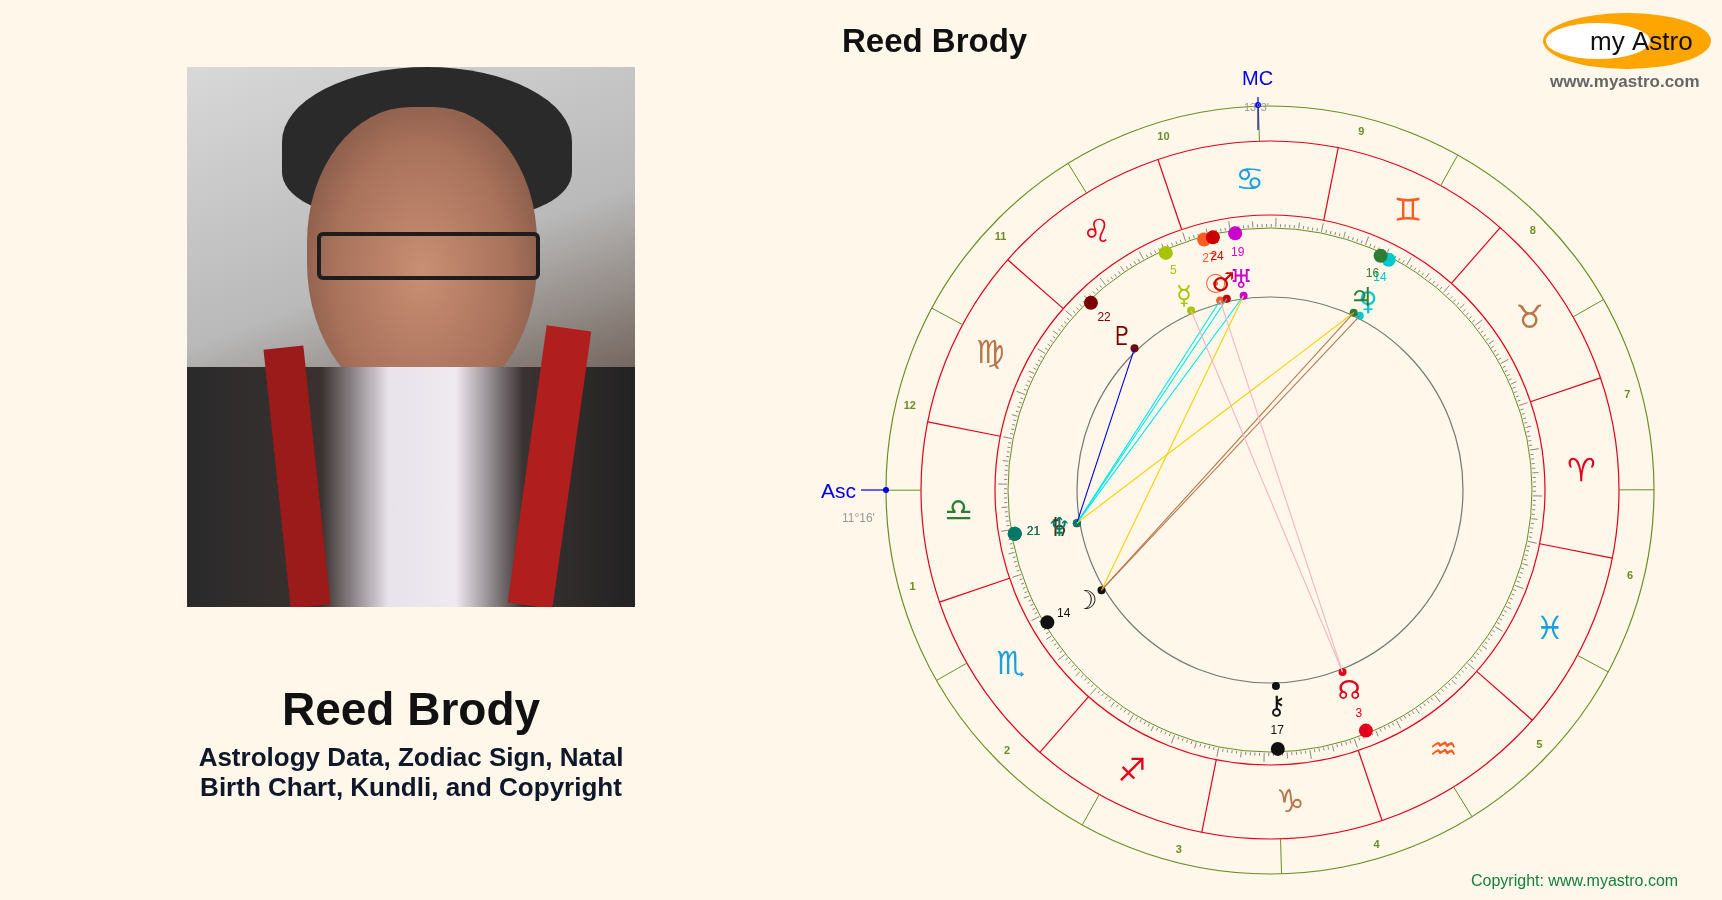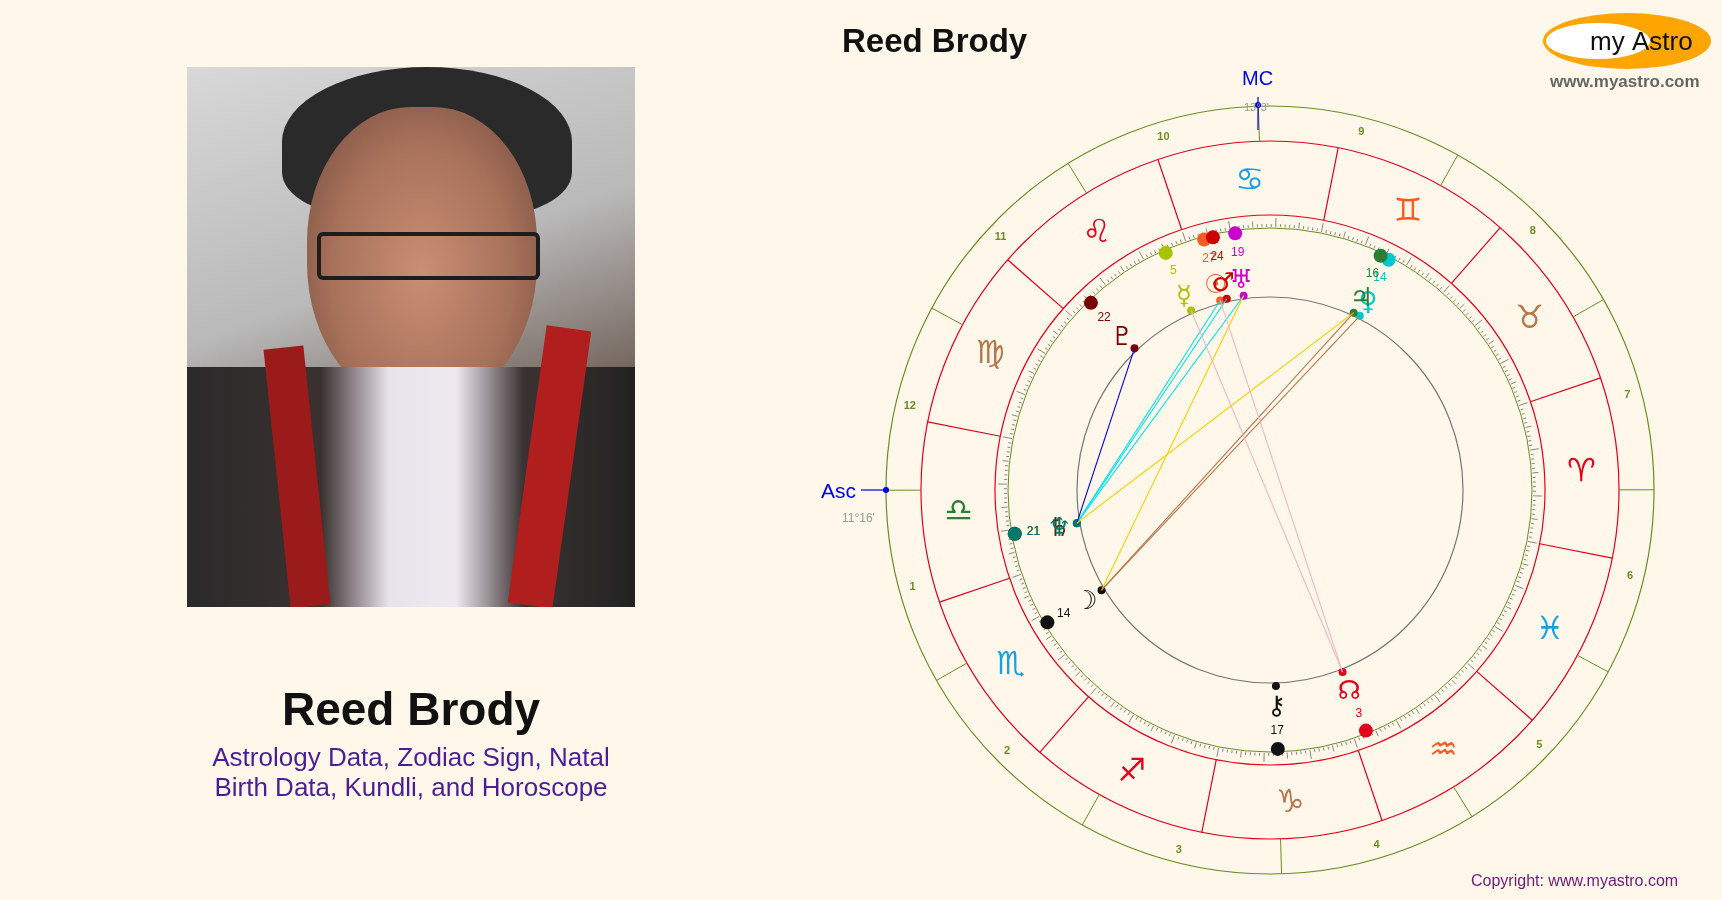--- a/index.html
+++ b/index.html
@@ -12,7 +12,7 @@
   .photo .scarf{position:absolute;left:90px;top:280px;width:40px;height:260px;background:#9b1a1a;transform:rotate(-6deg);}
   .photo .scarf2{position:absolute;left:340px;top:260px;width:45px;height:280px;background:#b01e1e;transform:rotate(8deg);}
   .name{position:absolute;left:0;width:822px;top:682px;text-align:center;font-weight:bold;font-size:46px;color:#111;}
-  .sub{position:absolute;left:0;width:822px;top:742px;text-align:center;font-weight:normal;font-size:26px;line-height:30px;color:#4c1d95;}
+  .sub{position:absolute;left:0;width:822px;top:742px;text-align:center;font-weight:bold;font-size:26px;line-height:30px;color:#0f172a;}
   .chart-title{position:absolute;left:842px;top:22px;font-weight:bold;font-size:33px;color:#111;}
   .logo{position:absolute;left:1542px;top:11px;width:170px;height:60px;}
   .logo-url{position:absolute;left:1550px;top:72px;font-size:17px;color:#666;font-weight:bold;}

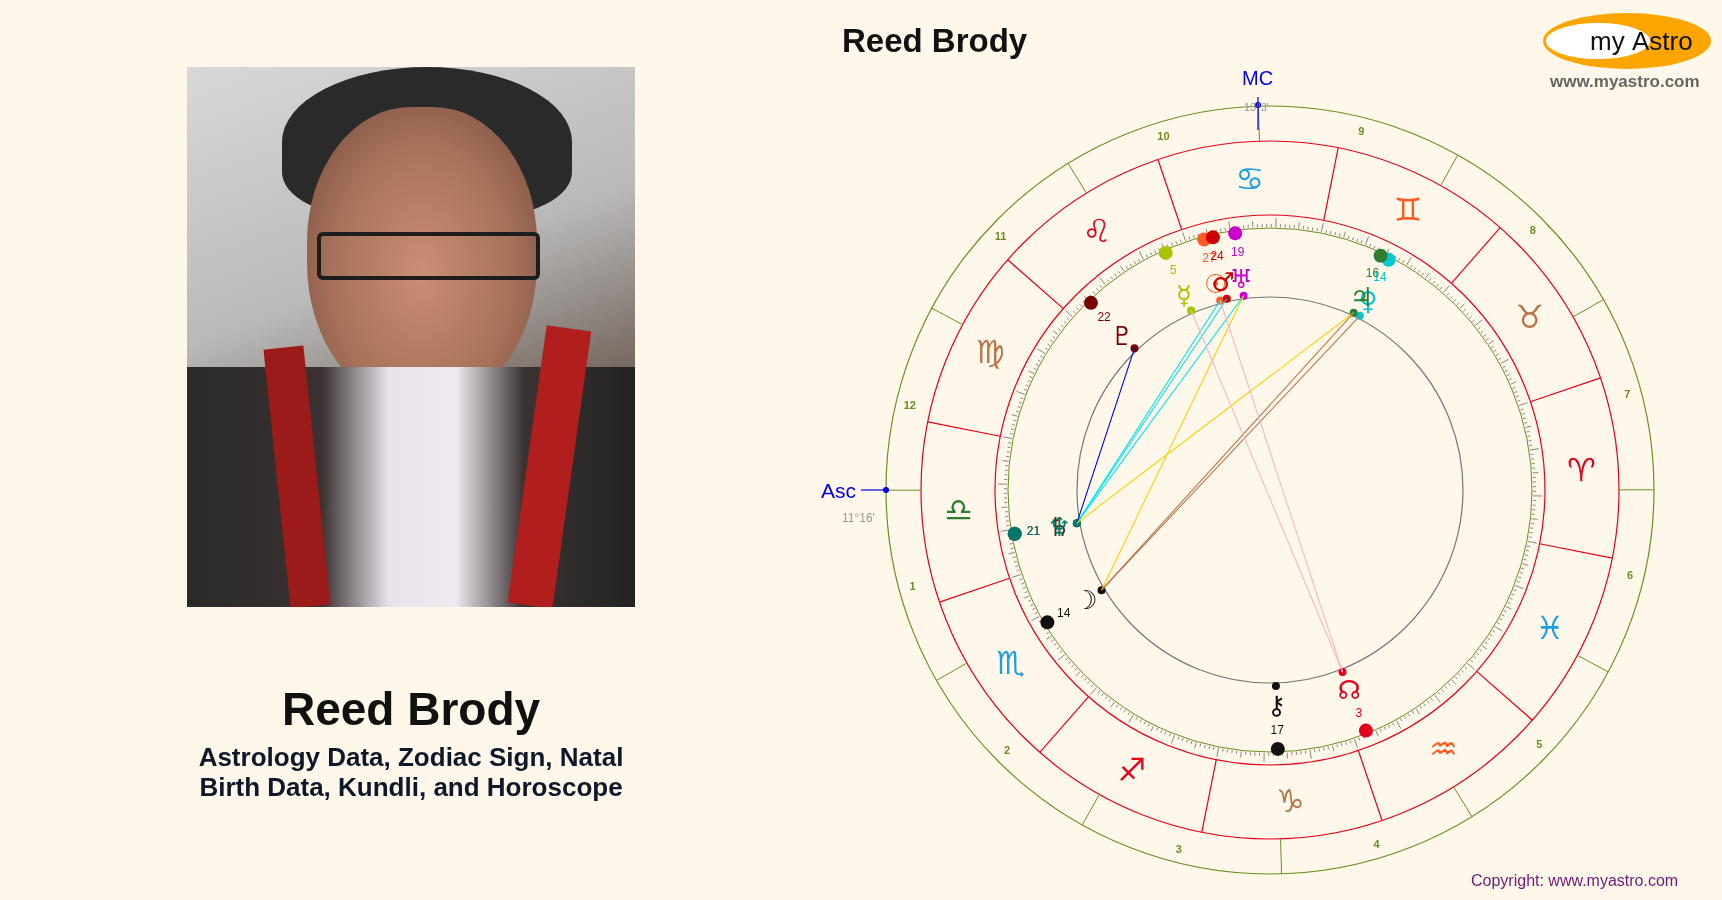--- a/index.html
+++ b/index.html
@@ -33,7 +33,7 @@
 <div class="name">Reed Brody</div>
 <div class="sub">
   <div>Astrology Data, Zodiac Sign, Natal</div>
-  <div>Birth Data, Kundli, and Horoscope</div>
+  <div>Birth Chart, Kundli, and Copyright</div>
 </div>
 
 <div class="chart-title">Reed Brody</div>

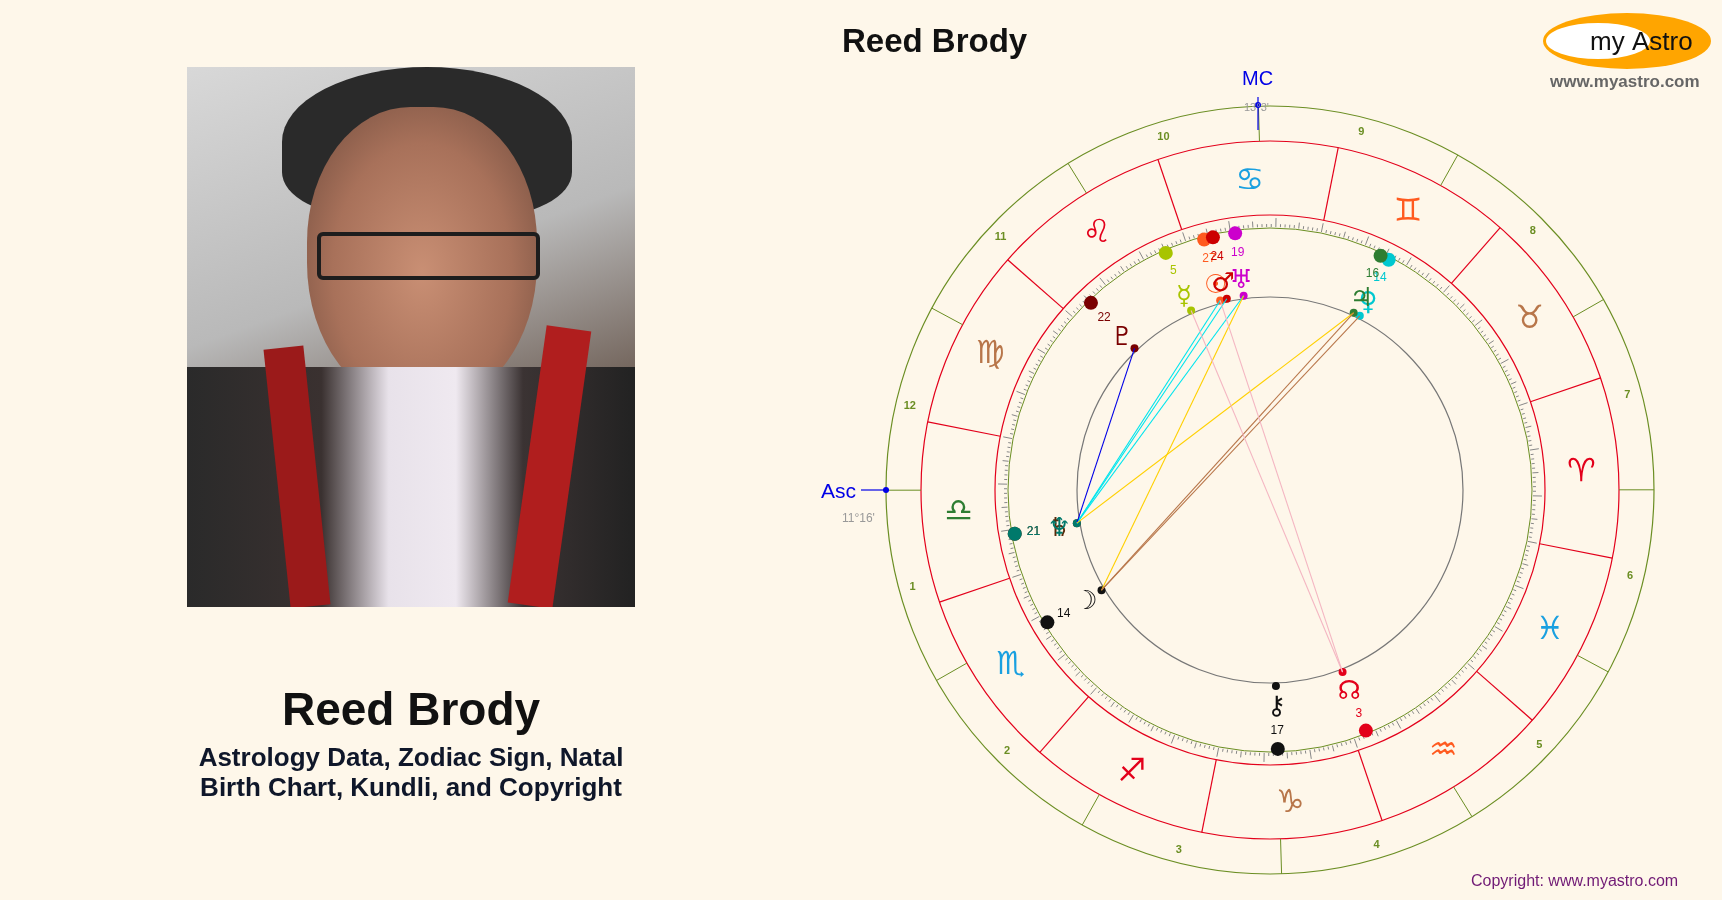--- a/index.html
+++ b/index.html
@@ -16,7 +16,7 @@
   .chart-title{position:absolute;left:842px;top:22px;font-weight:bold;font-size:33px;color:#111;}
   .logo{position:absolute;left:1542px;top:11px;width:170px;height:60px;}
   .logo-url{position:absolute;left:1550px;top:72px;font-size:17px;color:#666;font-weight:bold;}
-  .copyright{position:absolute;left:1471px;top:872px;font-size:16px;color:#701a75;}
+  .copyright{position:absolute;left:1471px;top:872px;font-size:16px;color:#15803d;}
   svg.wheel{position:absolute;left:0;top:0;}
 </style>
 </head>

